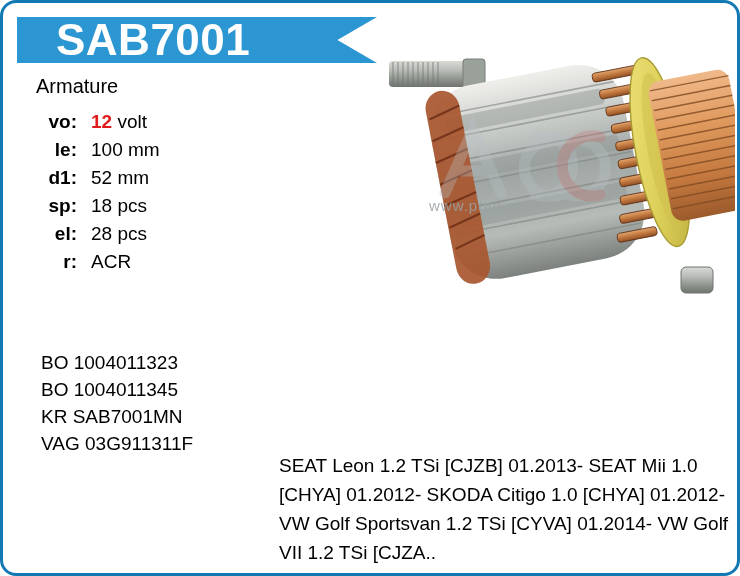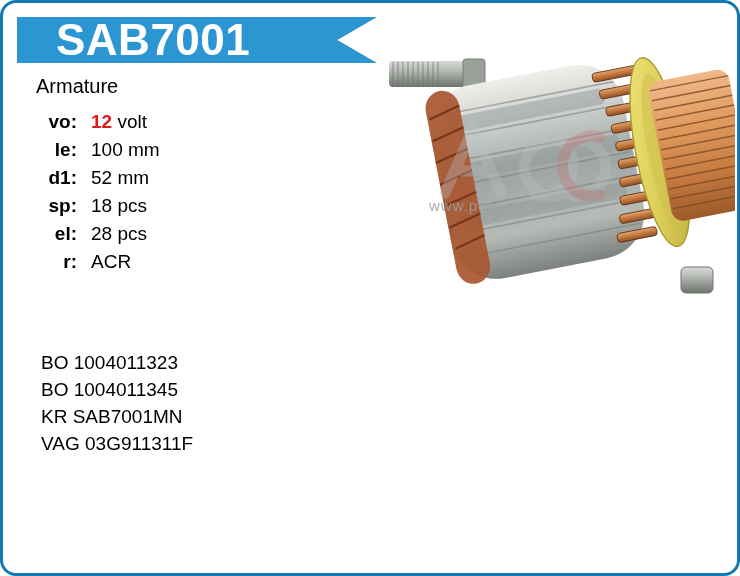--- a/index.html
+++ b/index.html
@@ -171,6 +171,7 @@
   </div>
 
 
+  <div id="apps">SEAT Leon 1.2 TSi [CJZB] 01.2013- SEAT Mii 1.0 [CHYA] 01.2012- SKODA Citigo 1.0 [CHYA] 01.2012- VW Golf Sportsvan 1.2 TSi [CYVA] 01.2014- VW Golf VII 1.2 TSi [CJZA..</div>
 
   <div id="photo">
     <svg width="372" height="268" viewBox="0 0 372 268">

